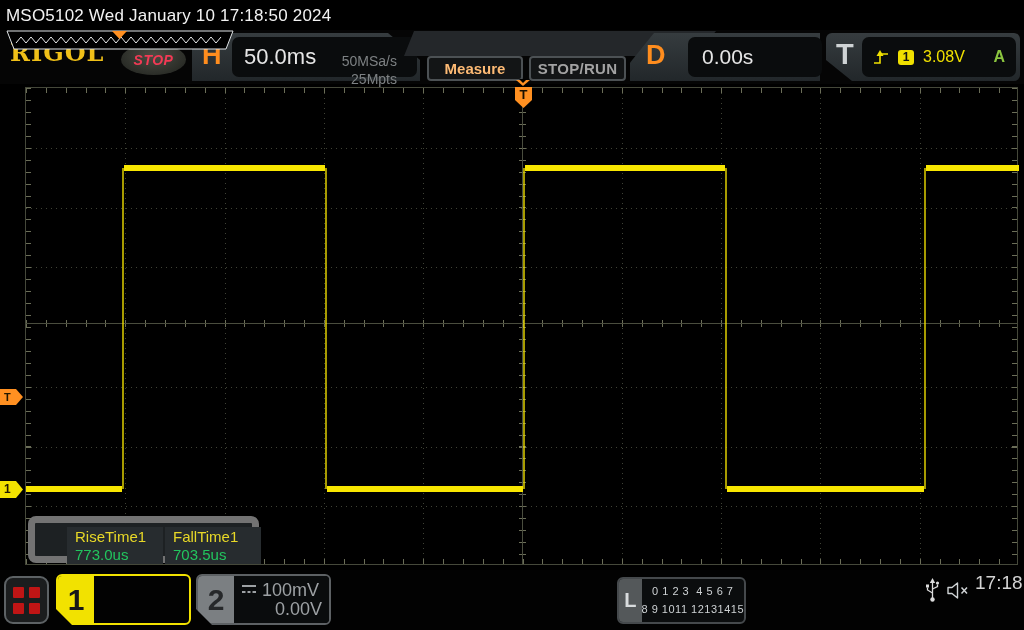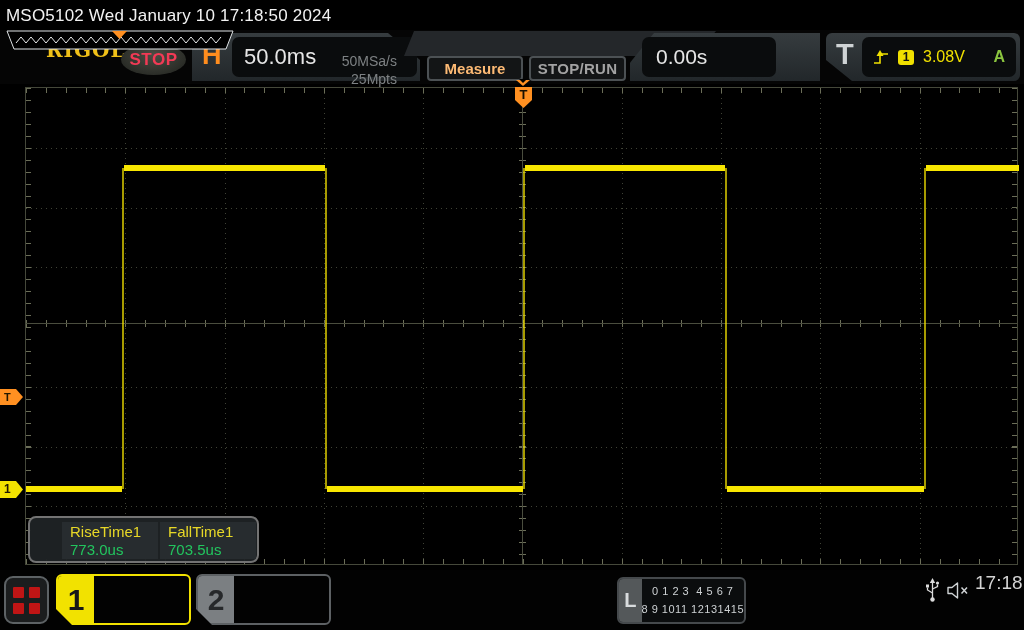--- a/index.html
+++ b/index.html
@@ -15,7 +15,7 @@
   
   #header { left:0; top:30px; width:1024px; height:54px; background:#050505; }
   #logo { left:10px; top:8px; font-family:"DejaVu Serif", serif; font-weight:bold;
-    font-size:20px; color:#f0c018; letter-spacing:1px;margin-left:36px; }
+    font-size:24px; color:#f0c018; letter-spacing:1px; }
   #stop-badge { left:121px; top:14px; width:65px; height:31px; border-radius:50%;
     background:radial-gradient(ellipse at 50% 35%, #4b4d44, #292b26 75%);
     display:flex; align-items:center; justify-content:center;

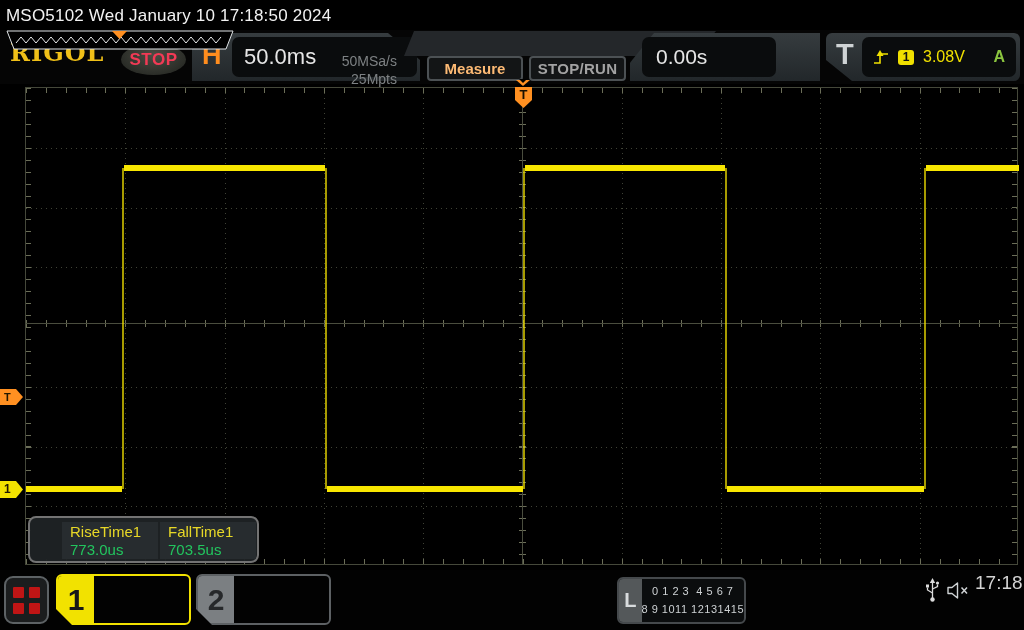--- a/index.html
+++ b/index.html
@@ -19,7 +19,7 @@
   #stop-badge { left:121px; top:14px; width:65px; height:31px; border-radius:50%;
     background:radial-gradient(ellipse at 50% 35%, #4b4d44, #292b26 75%);
     display:flex; align-items:center; justify-content:center;
-    color:#f23a55; font-weight:bold; font-size:17px; letter-spacing:.5px; }
+    color:#f23a55; font-weight:bold; font-size:14px; letter-spacing:.5px;font-style:italic; }
 
   .panel { background:linear-gradient(#363c3f,#22272a); }
   .inset { position:absolute; background:#0a0c0d; border-radius:7px;

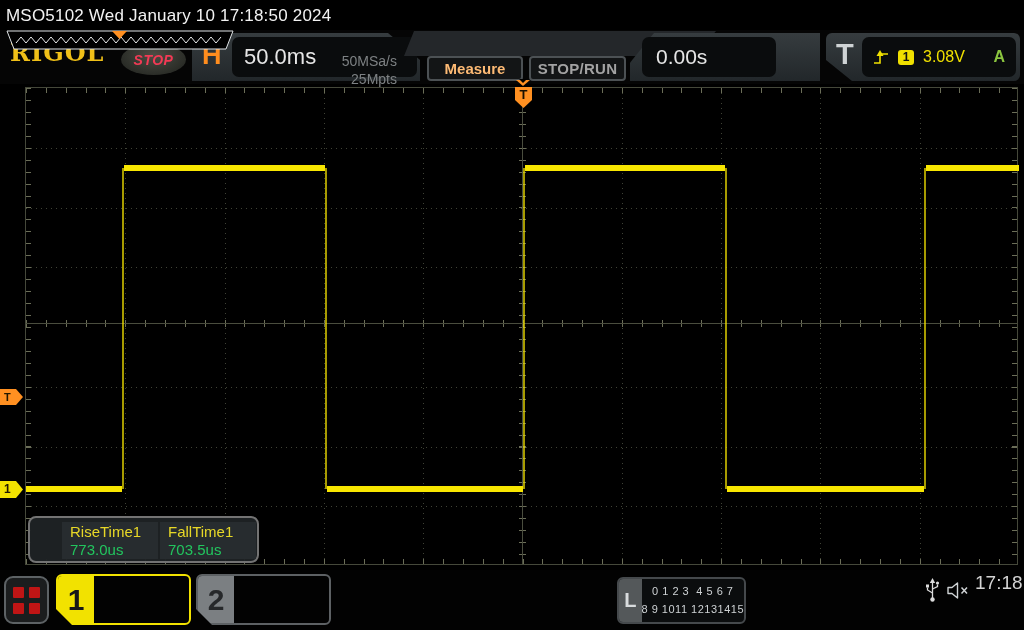--- a/index.html
+++ b/index.html
@@ -46,7 +46,7 @@
   #d-panel { left:630px; top:3px; width:190px; height:48px;
     clip-path:polygon(24px 0, 100% 0, 100% 100%, 0 100%, 0 62%); }
   #d-label { left:646px; top:10px; font-size:27px; font-weight:bold; color:#ff8d1e; }
-  #d-inset { left:642px; top:7px; width:134px; height:40px; }
+  #d-inset { left:688px; top:7px; width:134px; height:40px; }
   #d-value { color:#e6e6e6; font-size:21px; padding-left:14px; }
 
   #t-panel { left:826px; top:3px; width:194px; height:48px;

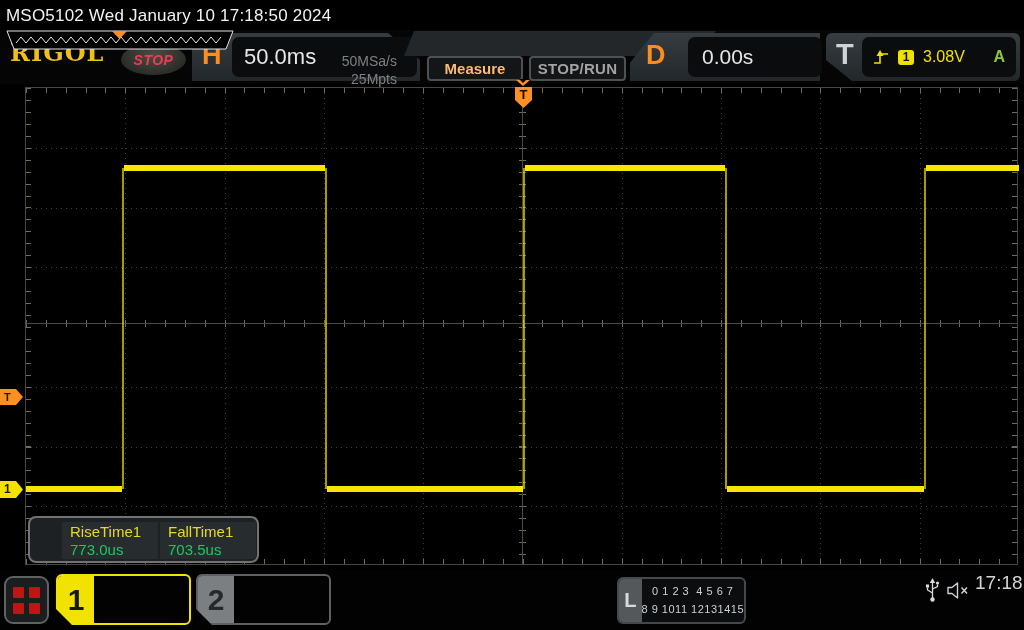--- a/index.html
+++ b/index.html
@@ -98,7 +98,7 @@
 
   
   #meas-panel { left:28px; top:516px; width:231px; height:47px;
-    background:rgba(30,34,36,.96); border:2px solid #737373; border-radius:8px; }
+    background:rgba(30,34,36,.96); border:7px solid #737373; border-radius:8px; }
   .meas-col { position:absolute; top:4px; width:96px; height:37px;
     background:#272c2f; padding:1px 0 0 8px; }
   #meas-col-0 { left:32px; } #meas-col-1 { left:130px; }

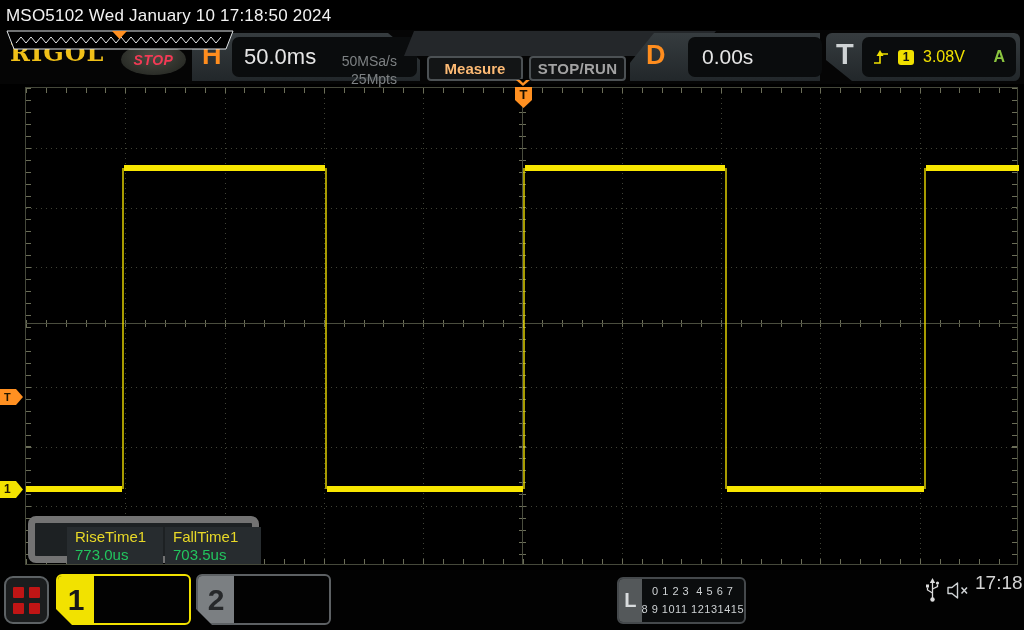--- a/index.html
+++ b/index.html
@@ -260,6 +260,13 @@
 
     <div id="ch2-panel" class="ch-panel">
       <div class="ch-tab">2</div>
+      <div class="ch-body">
+        <svg class="coupling" width="16" height="10" viewBox="0 0 16 10">
+          <path d="M1,2 H15 M1,8 H4.5 M6.5,8 H9.5 M11.5,8 H15" stroke="currentColor" stroke-width="1.8" fill="none"></path>
+        </svg>
+        <span class="ch-scale">100mV</span>
+        <span class="ch-offset">0.00V</span>
+      </div>
     </div>
 
     <div id="digital-panel" class="abs">

